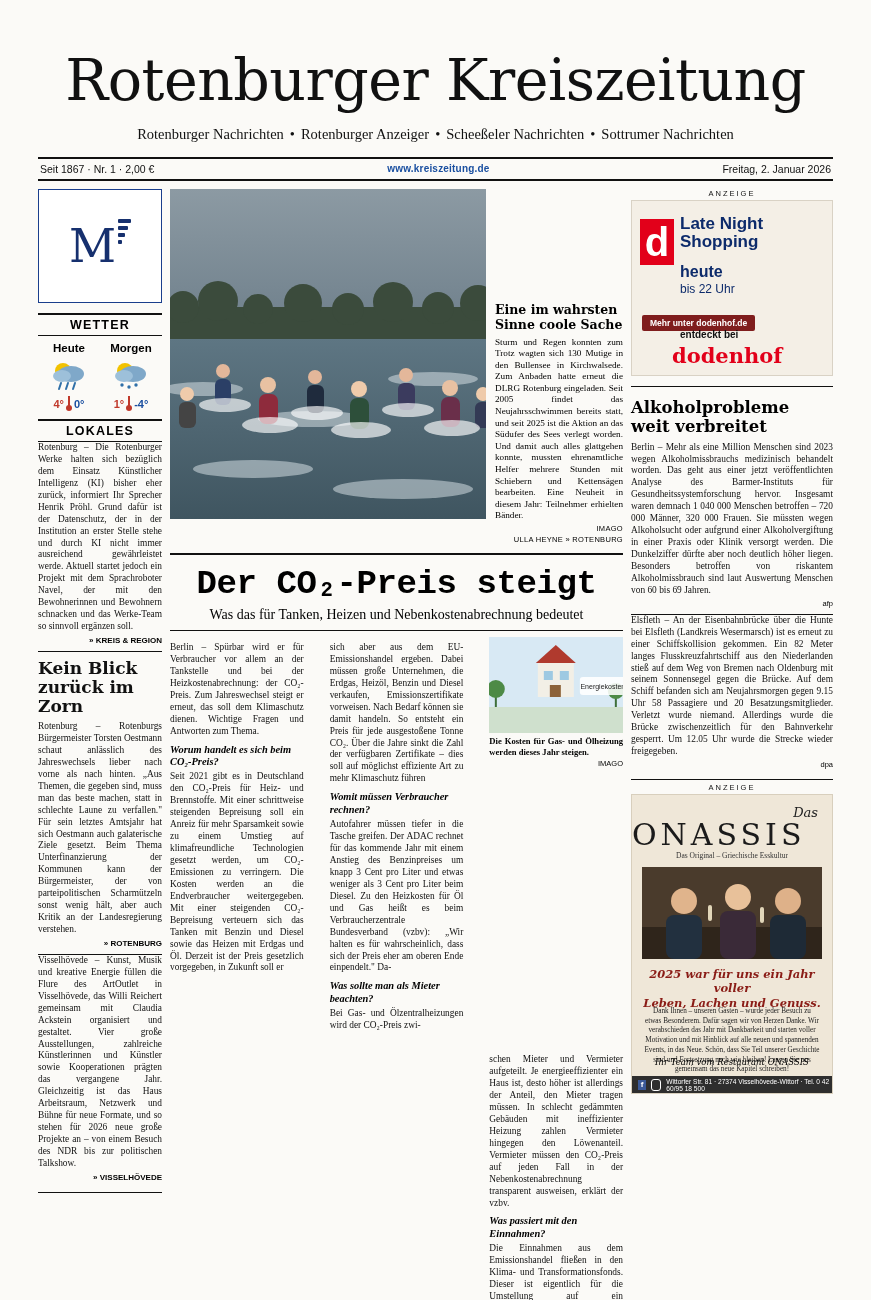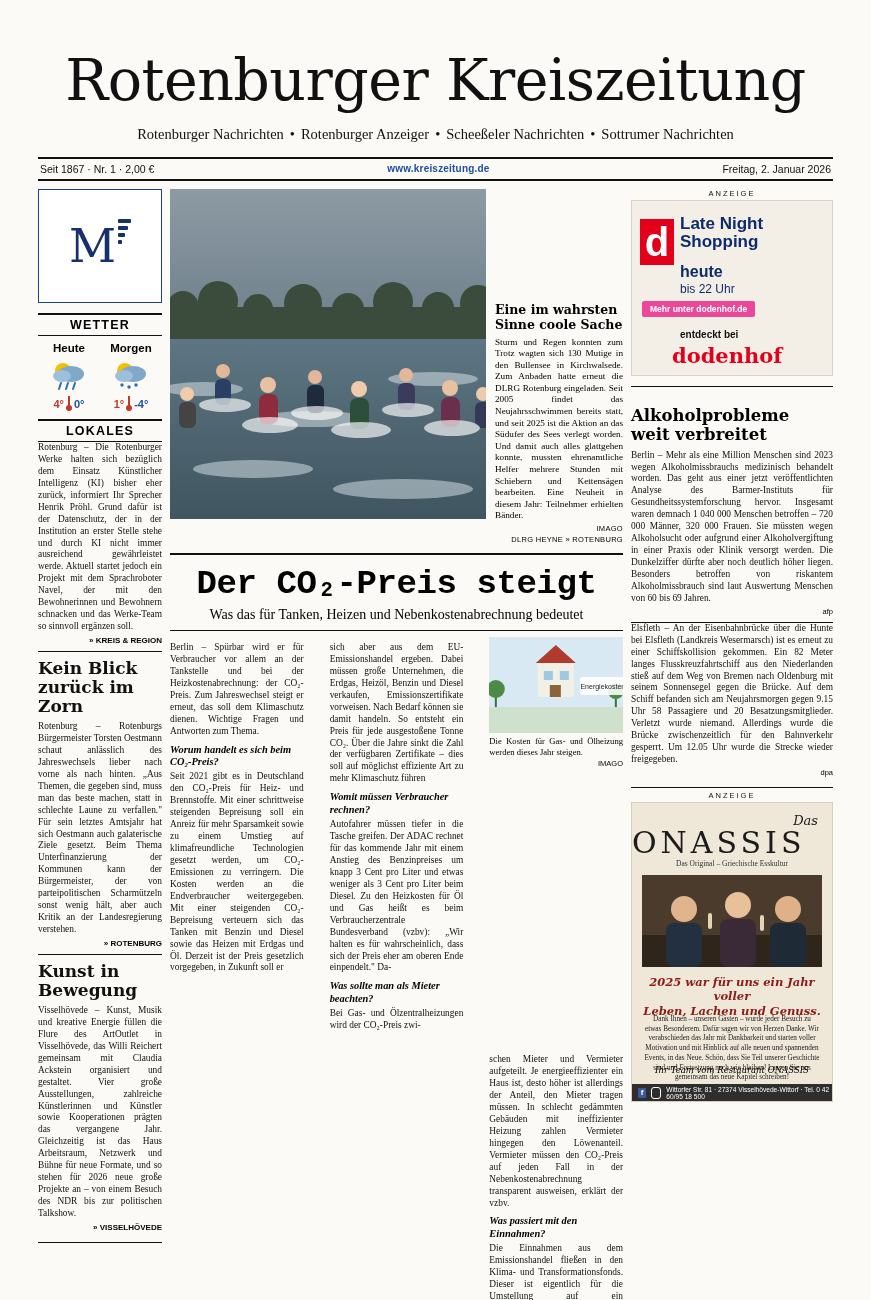--- a/index.html
+++ b/index.html
@@ -122,7 +122,7 @@
   .ad-ln{position:absolute;left:48px;top:14px;color:#0d2b6b;font-family:"Liberation Sans", sans-serif;font-weight:bold;font-size:17px;line-height:1.08;}
   .ad-heute{position:absolute;left:48px;top:62px;color:#0d2b6b;font-family:"Liberation Sans", sans-serif;font-weight:bold;font-size:16px;}
   .ad-bis{position:absolute;left:48px;top:81px;color:#0d2b6b;font-family:"Liberation Sans", sans-serif;font-size:12px;}
-  .ad-more{position:absolute;left:10px;top:100px;background:#ec4899;color:#fff;font-family:"Liberation Sans", sans-serif;
+  .ad-more{position:absolute;left:10px;top:114px;background:#7f1d1d;color:#fff;font-family:"Liberation Sans", sans-serif;
            font-size:8.5px;font-weight:bold;padding:3px 8px;border-radius:2px;}
   .ad-entd{position:absolute;left:48px;top:128px;color:#111;font-family:"Liberation Sans", sans-serif;font-size:10px;font-weight:bold;}
   .ad-dod{position:absolute;left:40px;top:142px;color:#e2001a;font-family:"DejaVu Serif", serif;font-weight:bold;font-size:21px;}

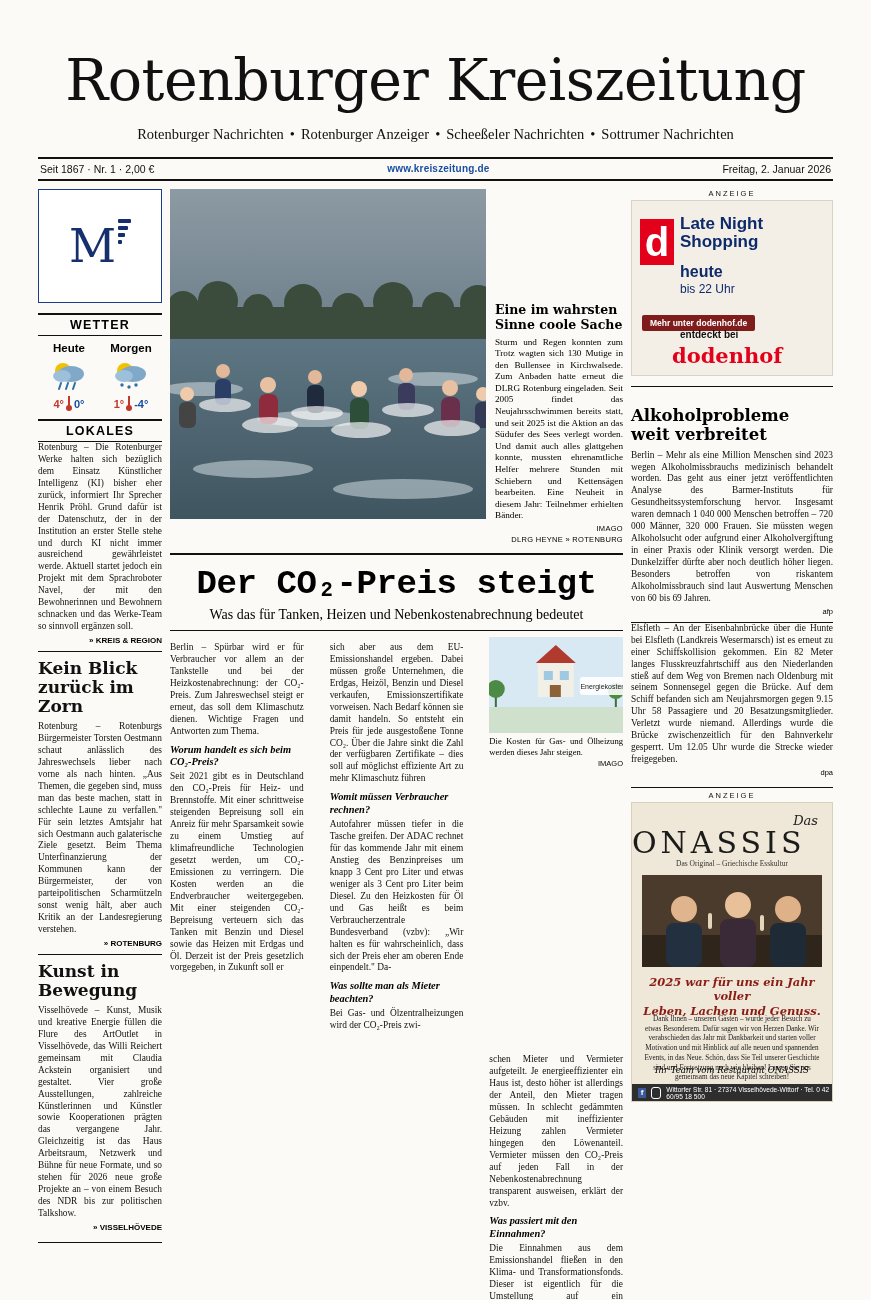--- a/index.html
+++ b/index.html
@@ -128,7 +128,7 @@
   .ad-dod{position:absolute;left:40px;top:142px;color:#e2001a;font-family:"DejaVu Serif", serif;font-weight:bold;font-size:21px;}
 
   .right-head{
-    font-family:"DejaVu Serif", serif;font-weight:bold;font-size:16.5px;line-height:1.14;margin:20px 0 5px;
+    font-family:"DejaVu Serif", serif;font-weight:bold;font-size:16.5px;line-height:1.14;margin:12px 0 5px;
   }
   .rc-cols{display:flex;gap:8px;}
   .rc-cols>div{flex:1;}

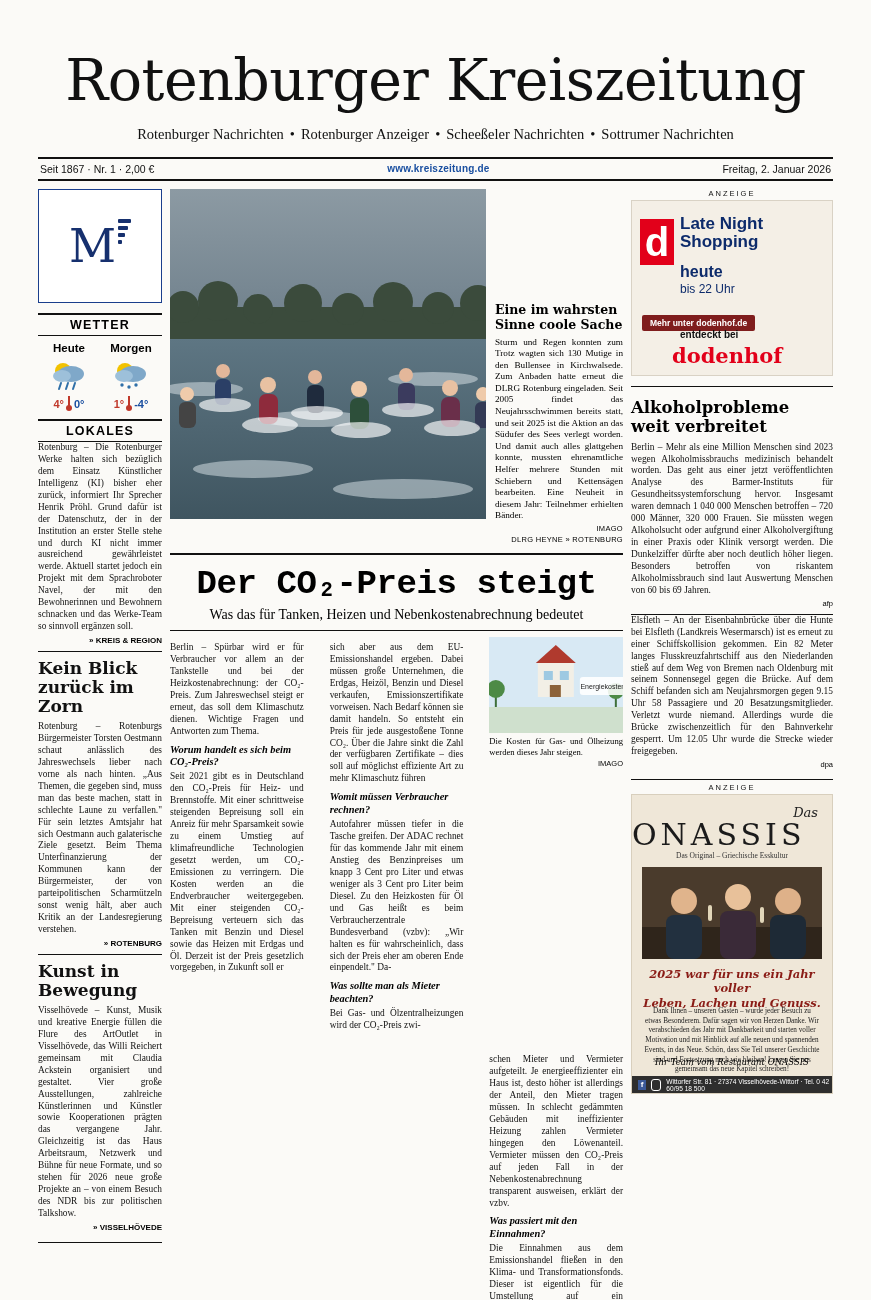--- a/index.html
+++ b/index.html
@@ -330,7 +330,7 @@
           <div class="cap-txt">Sturm und Regen konnten zum Trotz wagten sich 130 Mutige in den Bullensee in Kirchwalsede. Zum Anbaden hatte erneut die DLRG Rotenburg eingeladen. Seit 2005 findet das Neujahrsschwimmen bereits statt, und seit 2025 ist die Aktion an das Südufer des Sees verlegt worden. Und damit auch alles glattgehen konnte, mussten ehrenamtliche Helfer mehrere Stunden mit Schiebern und Kettensägen bearbeiten. Eine Neuheit in diesem Jahr: Teilnehmer erhielten Bänder.</div>
           <div class="cap-credit">IMAGO</div>
           <div class="cap-credit">
-            <span>DLRG HEYNE</span>
+            <span>ULLA HEYNE</span>
             <span>» ROTENBURG</span>
           </div>
         </div>

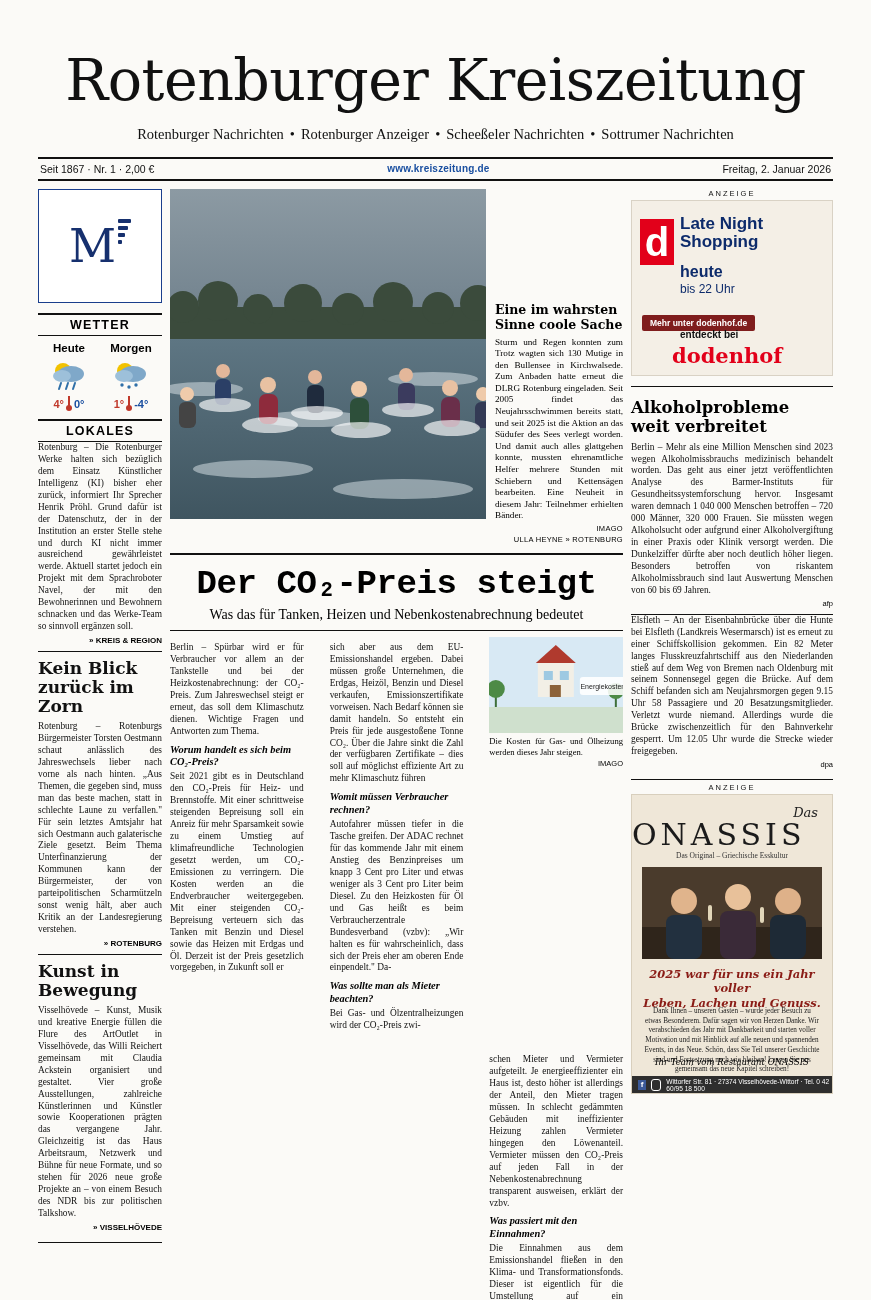--- a/index.html
+++ b/index.html
@@ -101,7 +101,7 @@
     line-height:1.2;margin:6px 0 3px;
   }
   .img-cap{font-family:"Liberation Serif", serif;font-size:8.6px;line-height:1.25;text-align:justify;margin-top:3px;}
-  .img-cap b{font-weight:normal;}
+  .img-cap b{font-weight:bold;}
   .dpa{font-family:"Liberation Sans", sans-serif;font-size:7.5px;text-align:right;margin-top:2px;}
 
   

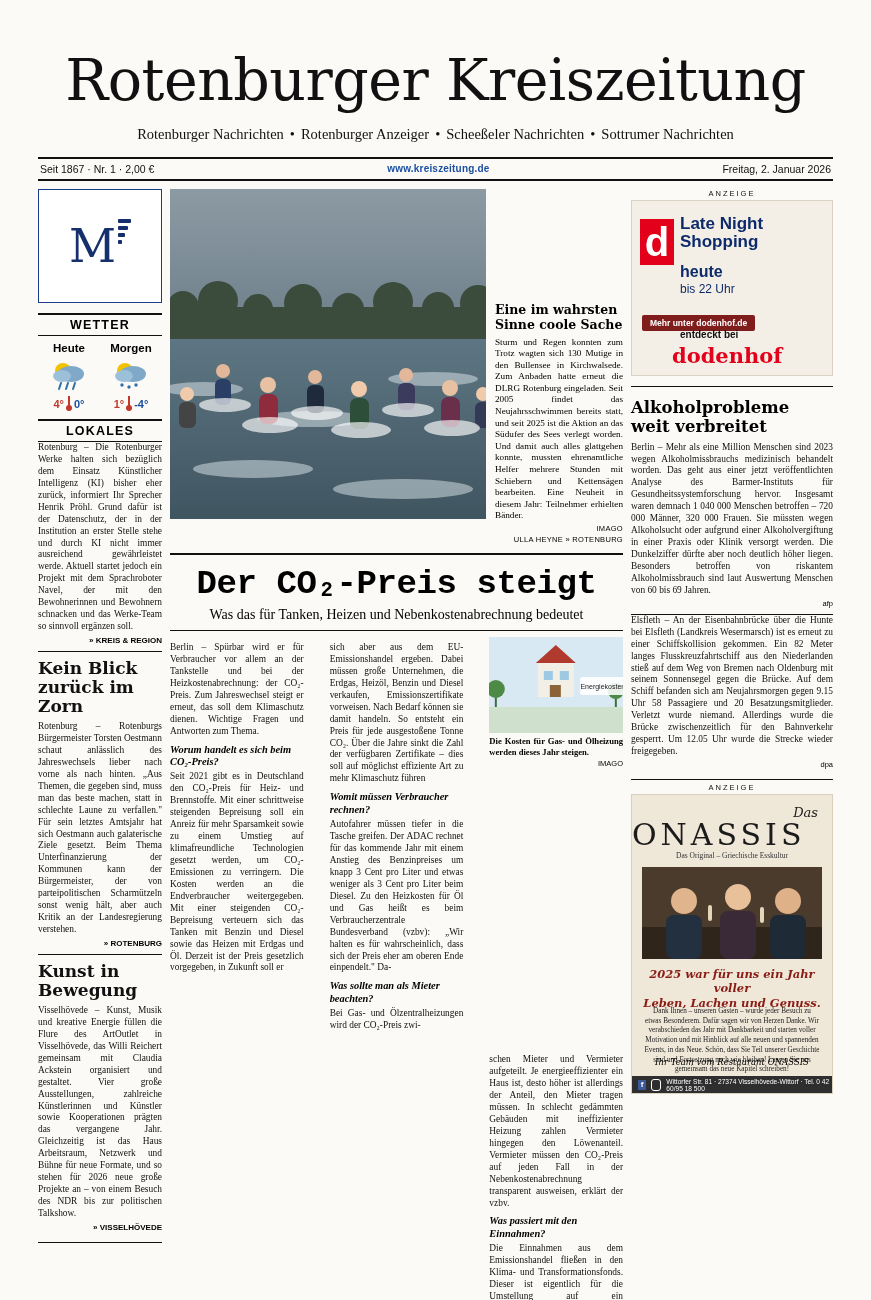--- a/index.html
+++ b/index.html
@@ -250,7 +250,6 @@
       <div class="hr-dark"></div>
 
       <div>
-        <div class="art-head">Kunst in Bewegung</div>
         <div class="body-txt">Visselhövede – Kunst, Musik und kreative Energie füllen die Flure des ArtOutlet in Visselhövede, das Willi Reichert gemeinsam mit Claudia Ackstein organisiert und gestaltet. Vier große Ausstellungen, zahlreiche Künstlerinnen und Künstler sowie Kooperationen prägten das vergangene Jahr. Gleichzeitig ist das Haus Arbeitsraum, Netzwerk und Bühne für neue Formate, und so stehen für 2026 neue große Projekte an – von einem Besuch des NDR bis zur politischen Talkshow.</div>
         <div class="byline">» VISSELHÖVEDE</div>
       </div>

